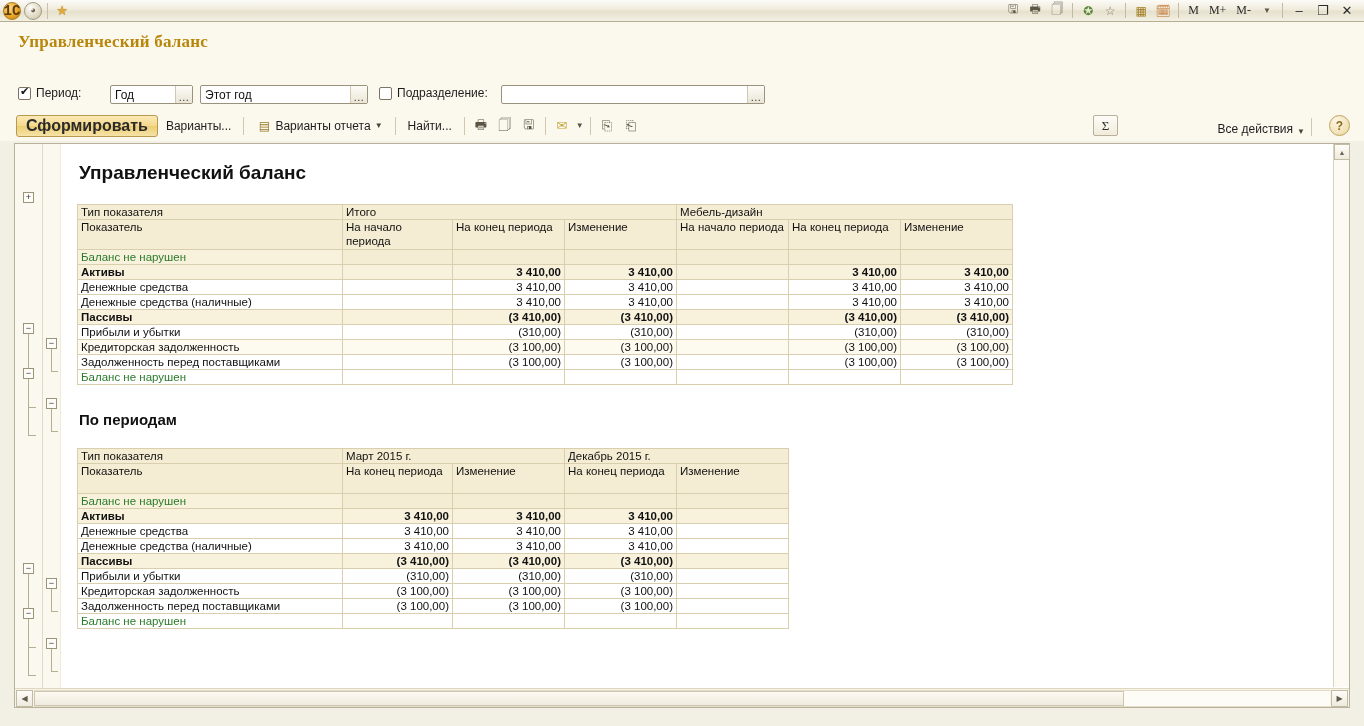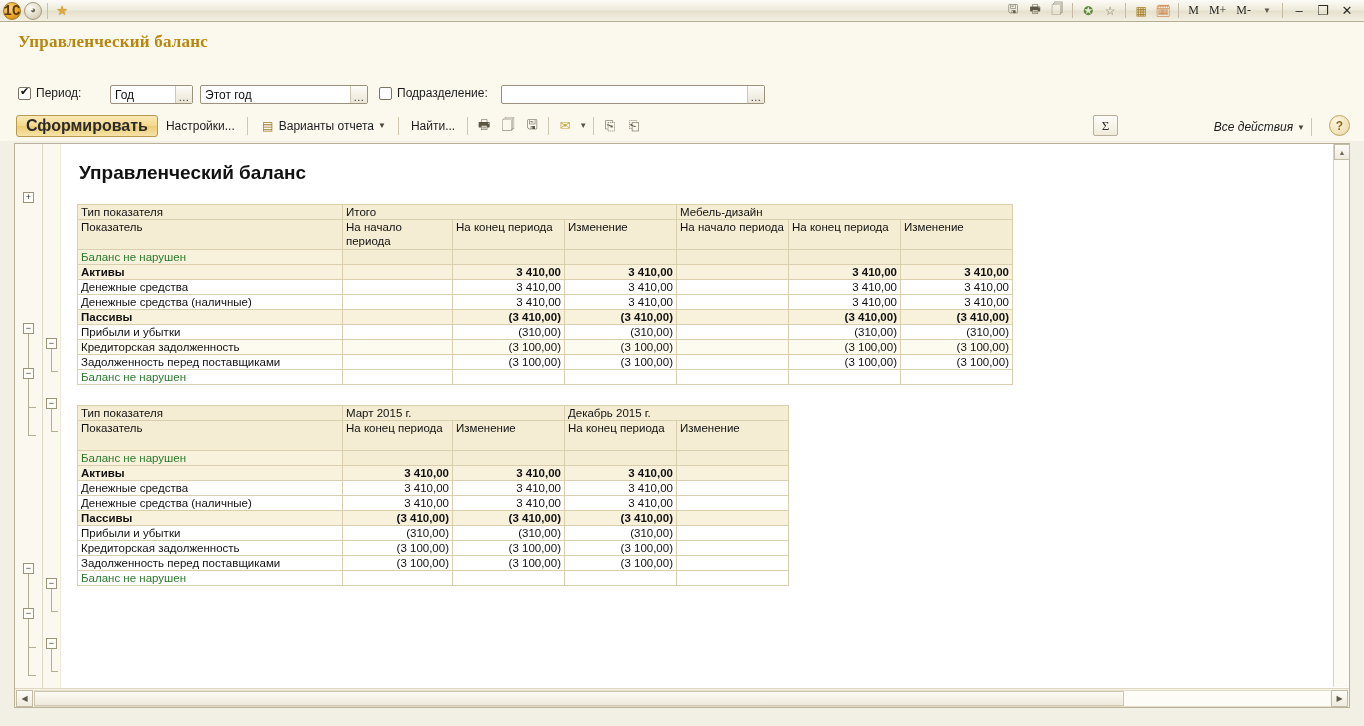--- a/index.html
+++ b/index.html
@@ -302,7 +302,7 @@
 
 <div id="toolbar">
   <div id="btn-generate">Сформировать</div>
-  <div class="tbtn">Настройки...</div>
+  <div class="tbtn">Варианты...</div>
   <div class="tsep"></div>
   <div class="tbtn">
     <span class="ticon" style="color:#9a7a2a;">▤</span>

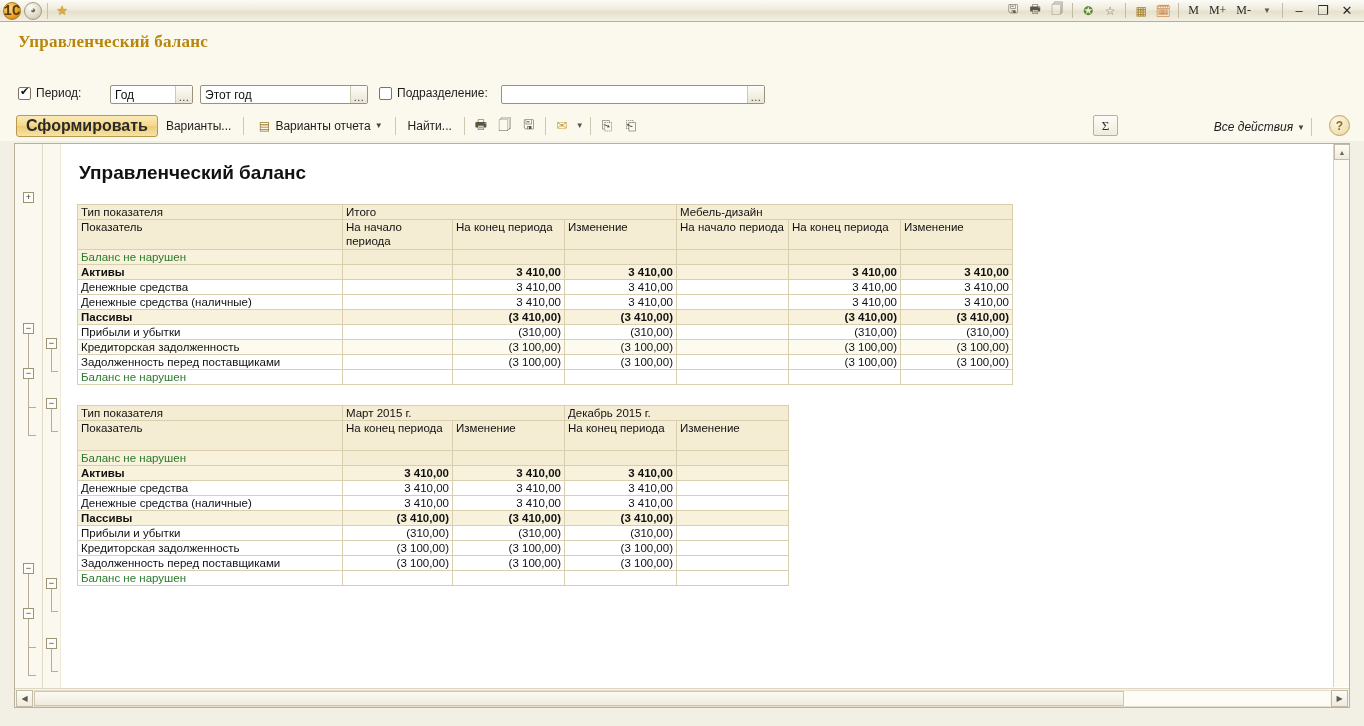--- a/index.html
+++ b/index.html
@@ -128,7 +128,7 @@
   }
   #allactions {
     position: absolute; right: 46px; top: 118px; font-size: 12px; color: #1d1d1d;
-    display: flex; align-items: center; font-style: italic;
+    display: flex; align-items: flex-end;
   }
   #help-btn {
     position: absolute; right: 14px; top: 115px; width: 21px; height: 21px;

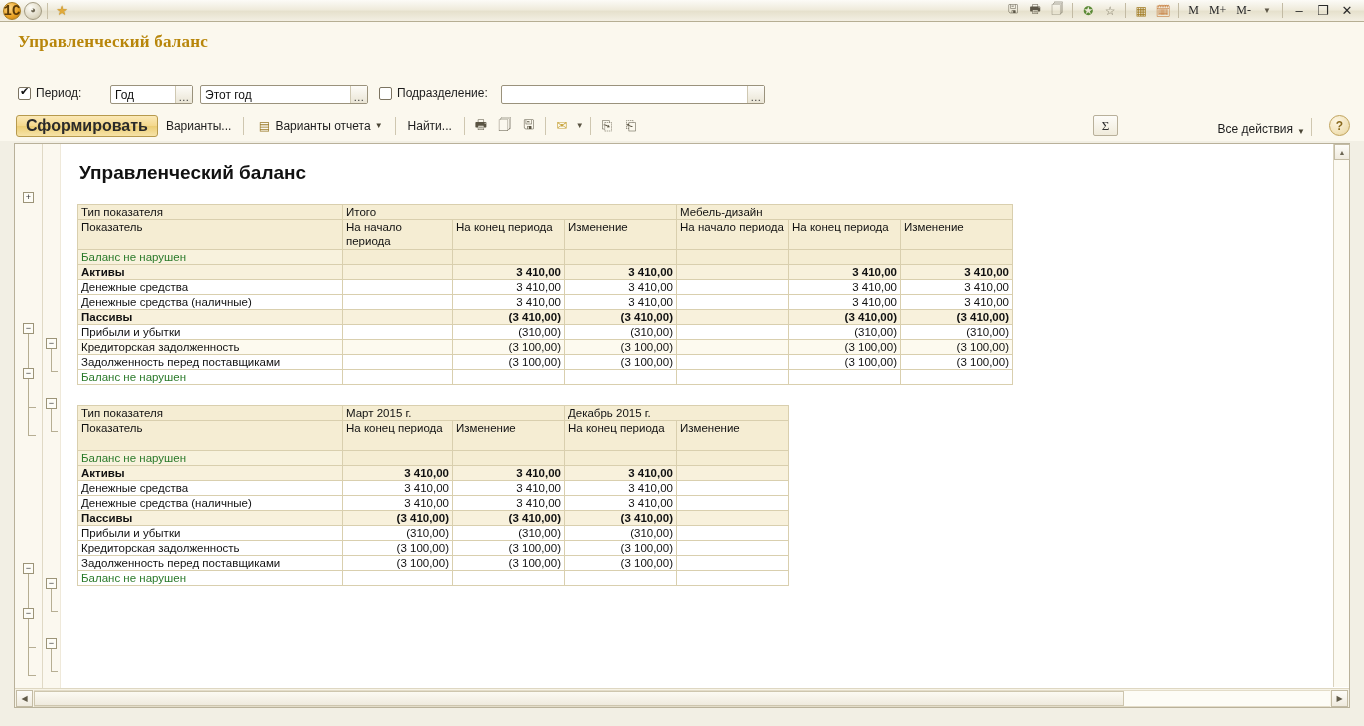--- a/index.html
+++ b/index.html
@@ -485,6 +485,7 @@
           </tbody>
       </table>
 
+      <div class="rep-h2" style="margin-top:26px;">По периодам</div>
 
       <table class="rep" id="table2" style="margin-top:20px;">
         <colgroup>

